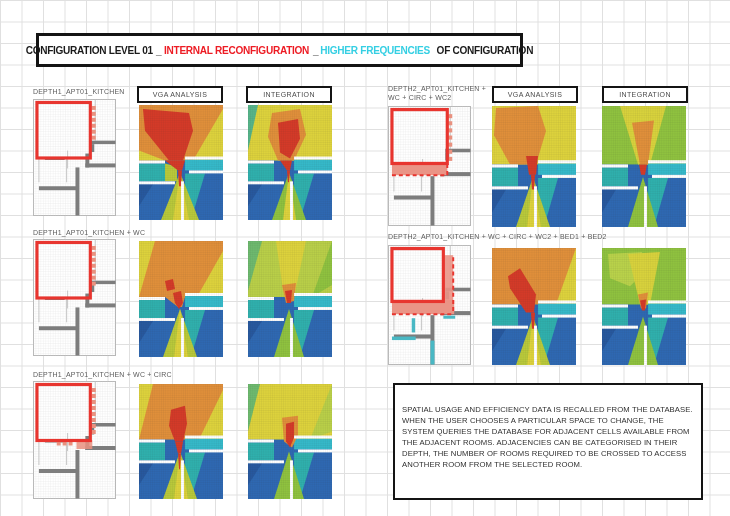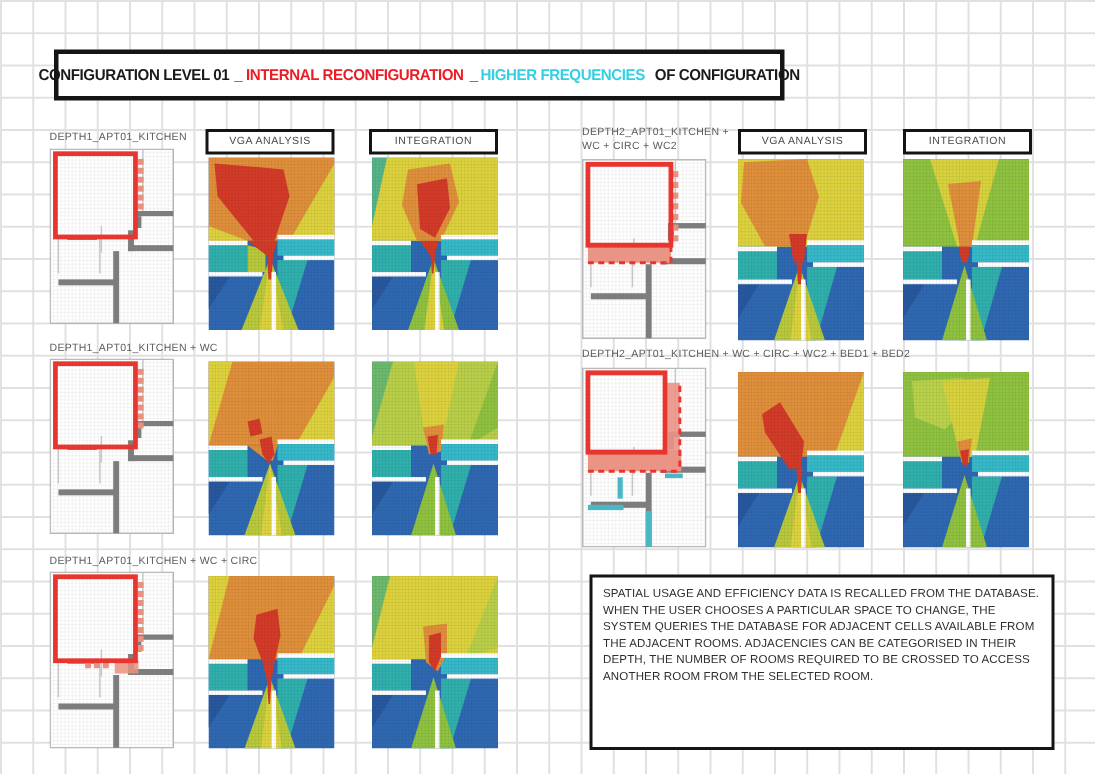--- a/index.html
+++ b/index.html
@@ -29,7 +29,7 @@
   .info-box{left:393px;top:383px;width:292px;height:101px;background:#fff;
     border:2.5px solid #141414;padding:6px 7px;font-size:7.7px;line-height:1.42;
     color:#2e2e2e;letter-spacing:0.1px;}
-  .info-box p{margin:0 0 8px 0;}
+  .info-box p{margin:14px 0 8px 0;}
 </style>
 </head>
 <body>

